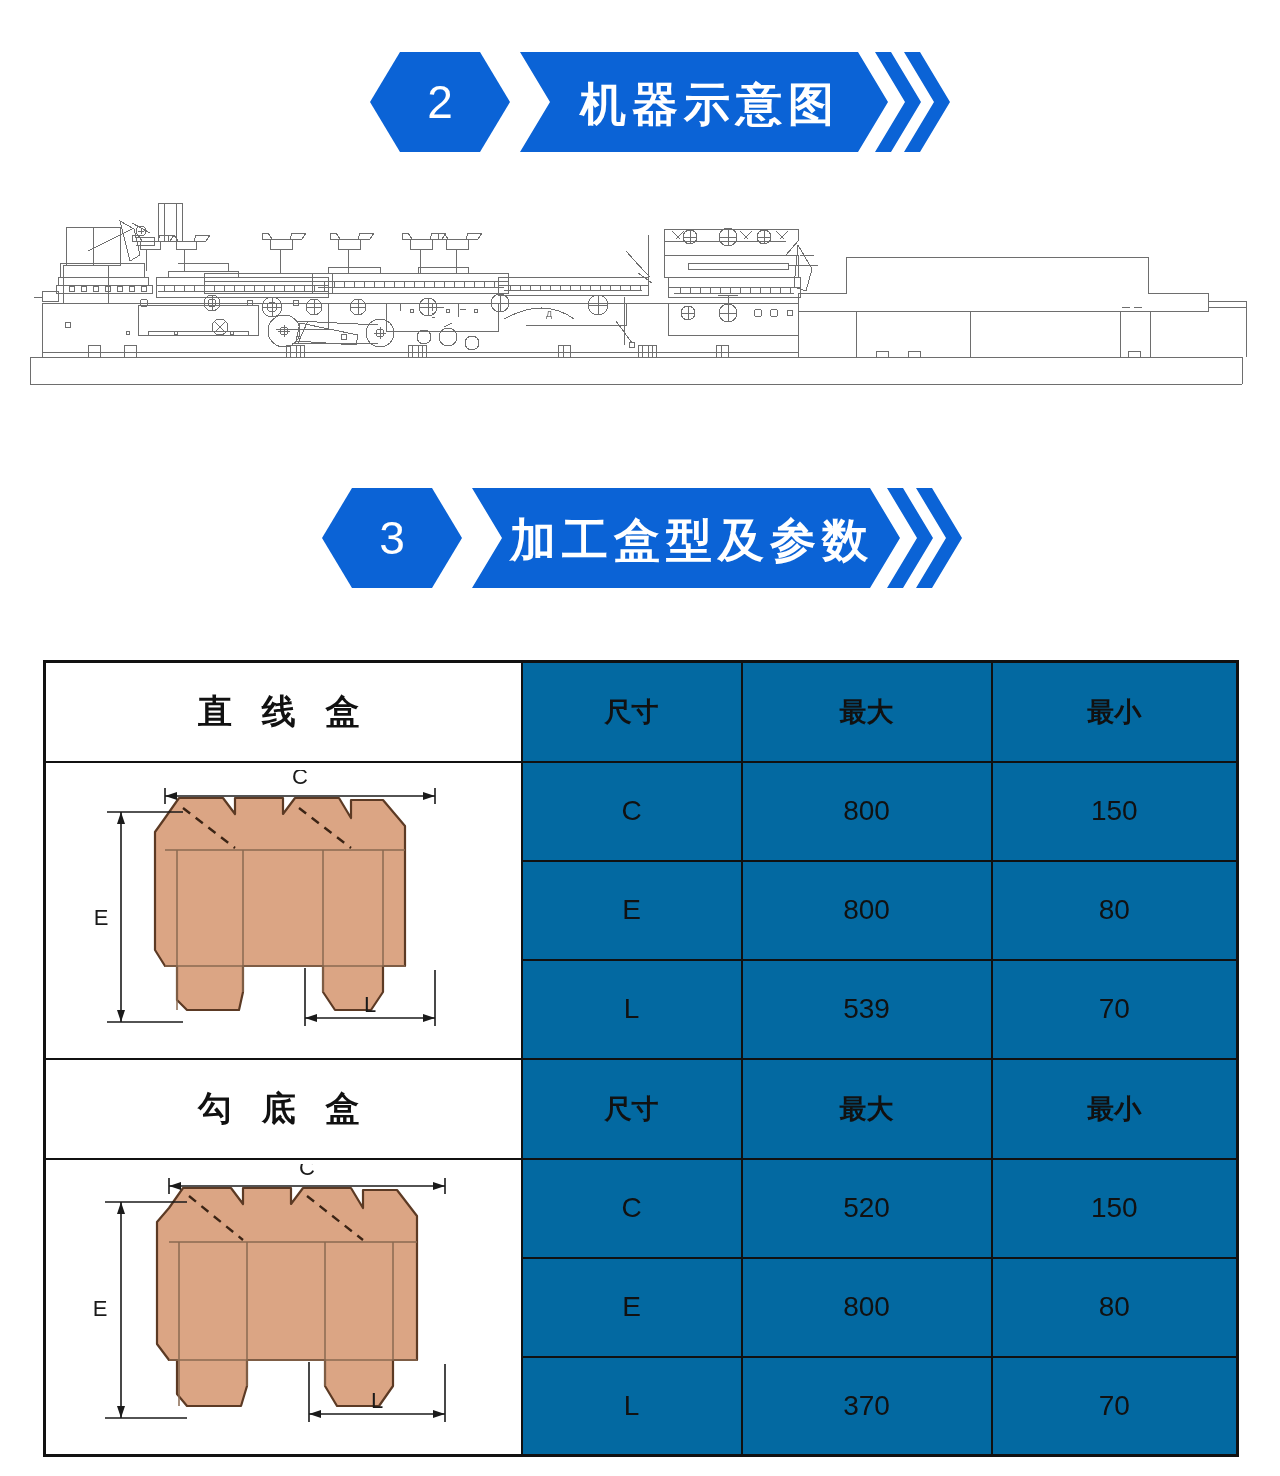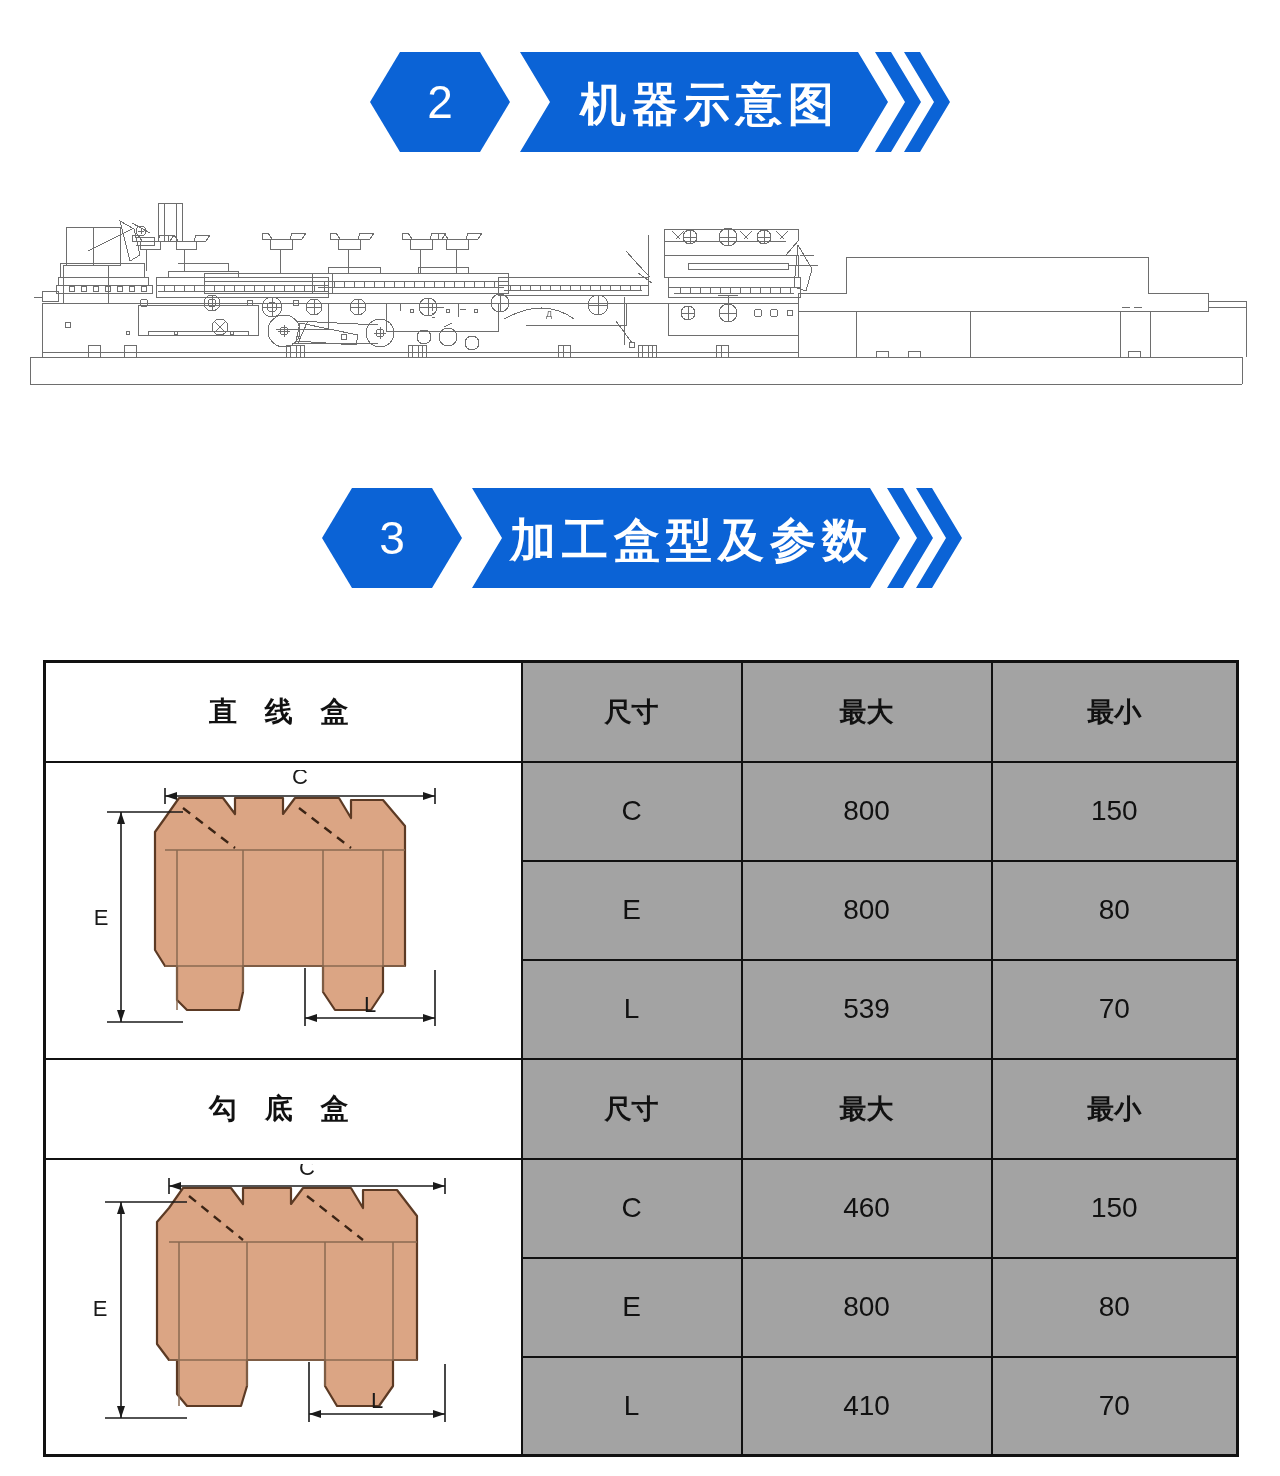--- a/index.html
+++ b/index.html
@@ -53,7 +53,7 @@
   td.white{background:#ffffff;}
 
   .hdr-boxname{
-    font-size:28px;font-weight:bold;color:#111;letter-spacing:9px;
+    font-size:34px;font-weight:bold;color:#111;letter-spacing:9px;
     font-family:"DejaVu Sans","Liberation Sans",sans-serif;
   }
   .hdr-cn{

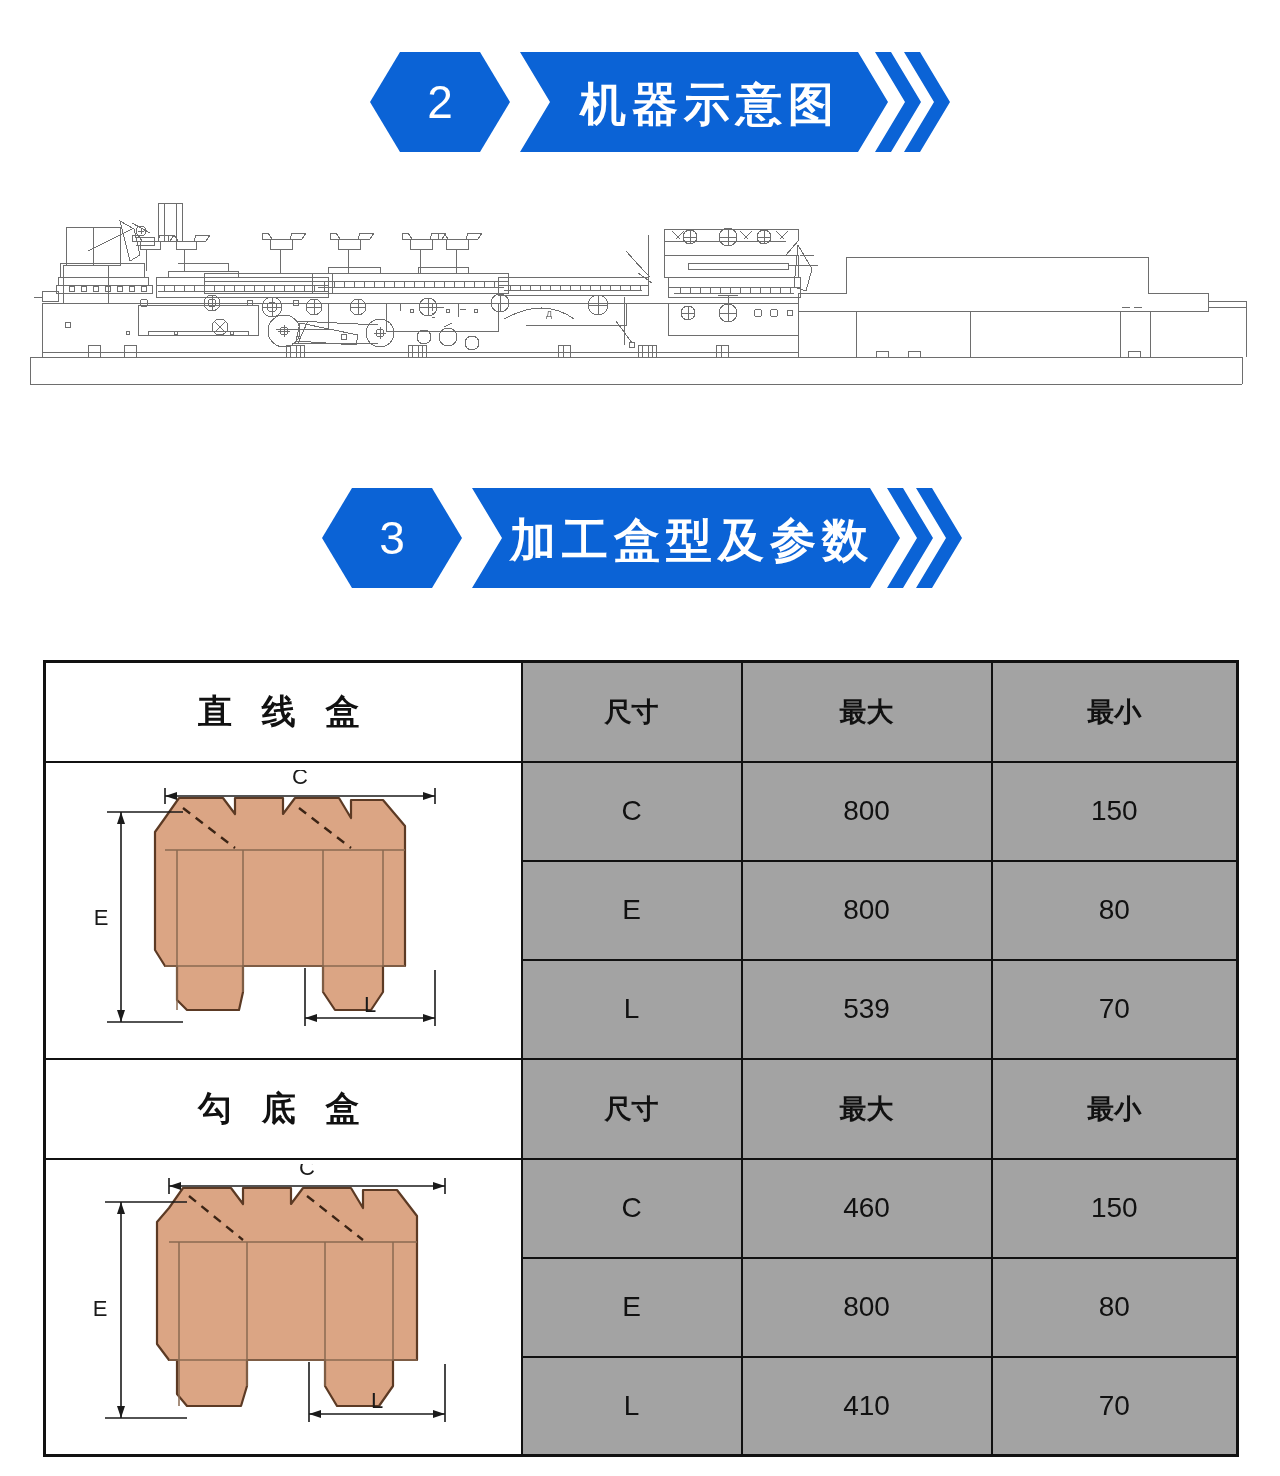--- a/index.html
+++ b/index.html
@@ -49,7 +49,7 @@
   .col-max{width:250px;}
   .col-min{width:246px;}
 
-  td.gold{background:#a3a3a3;}
+  td.gold{background:#0369a1;}
   td.white{background:#ffffff;}
 
   .hdr-boxname{

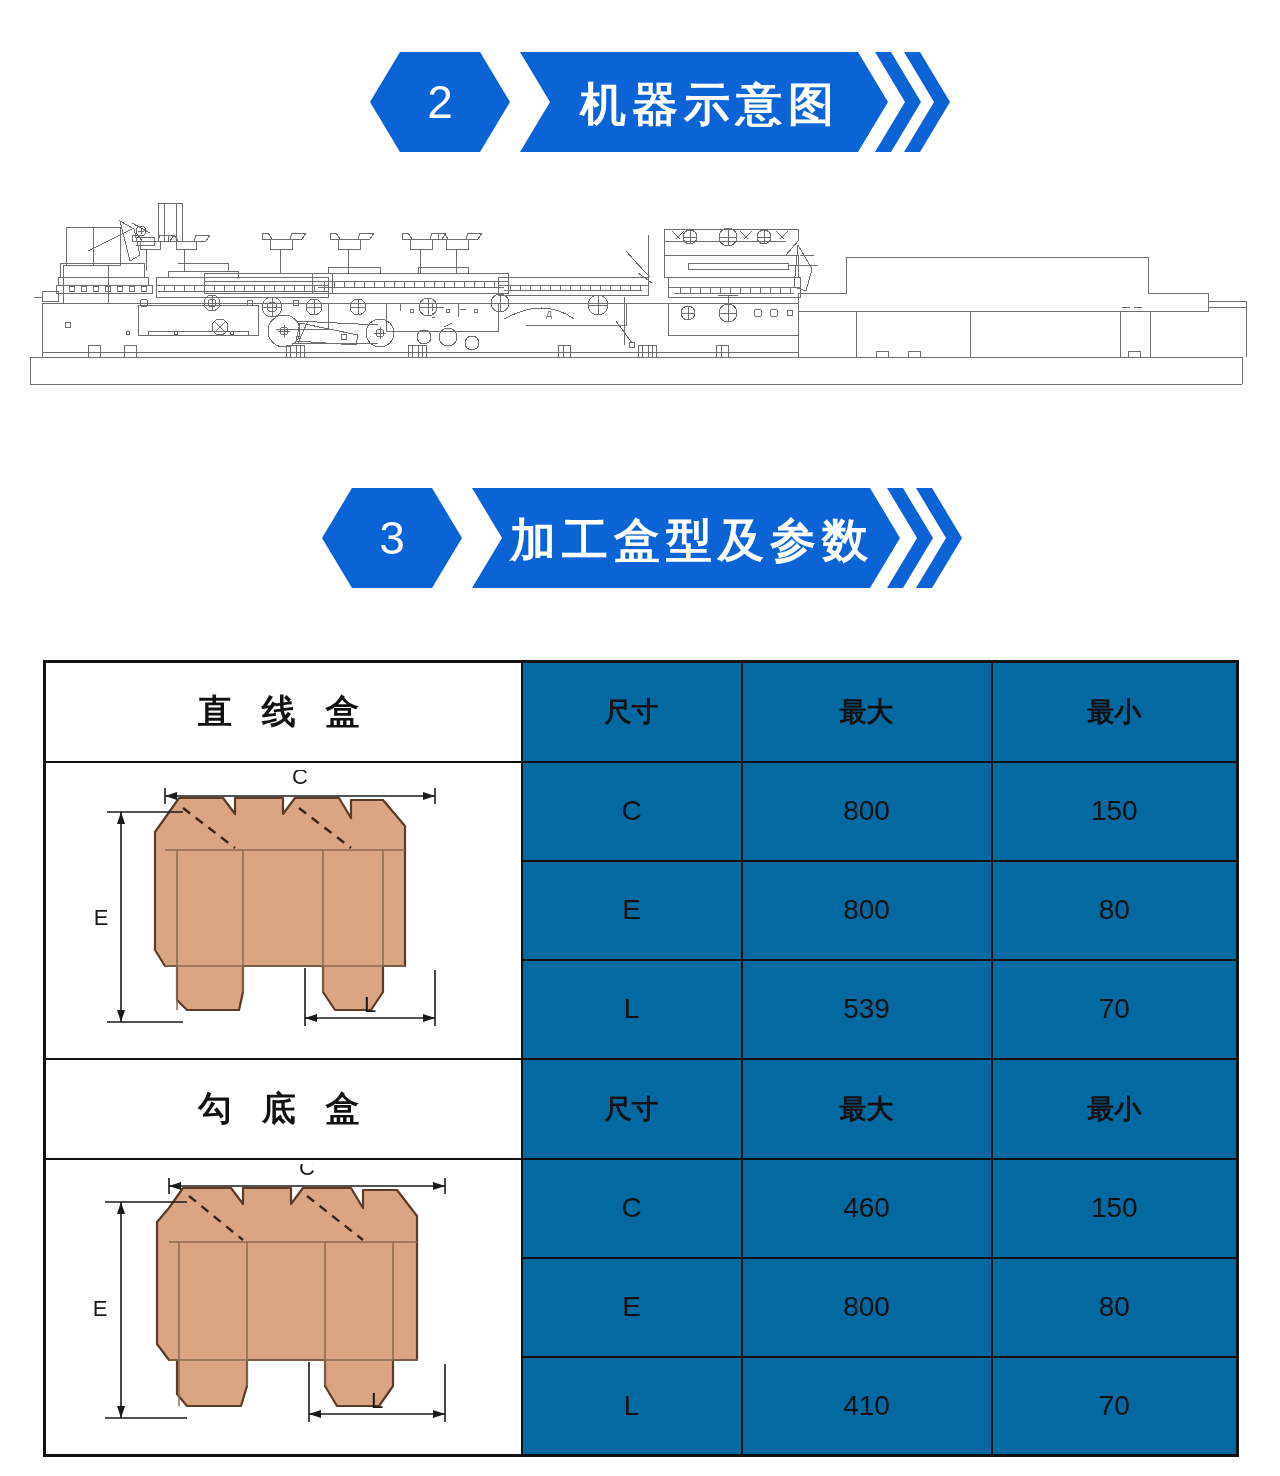--- a/index.html
+++ b/index.html
@@ -477,7 +477,7 @@
         </svg>
       </td>
       <td class="gold cell-val">C</td>
-      <td class="gold cell-val">460</td>
+      <td class="gold cell-val">520</td>
       <td class="gold cell-val">150</td>
     </tr>
     <tr class="row-data">

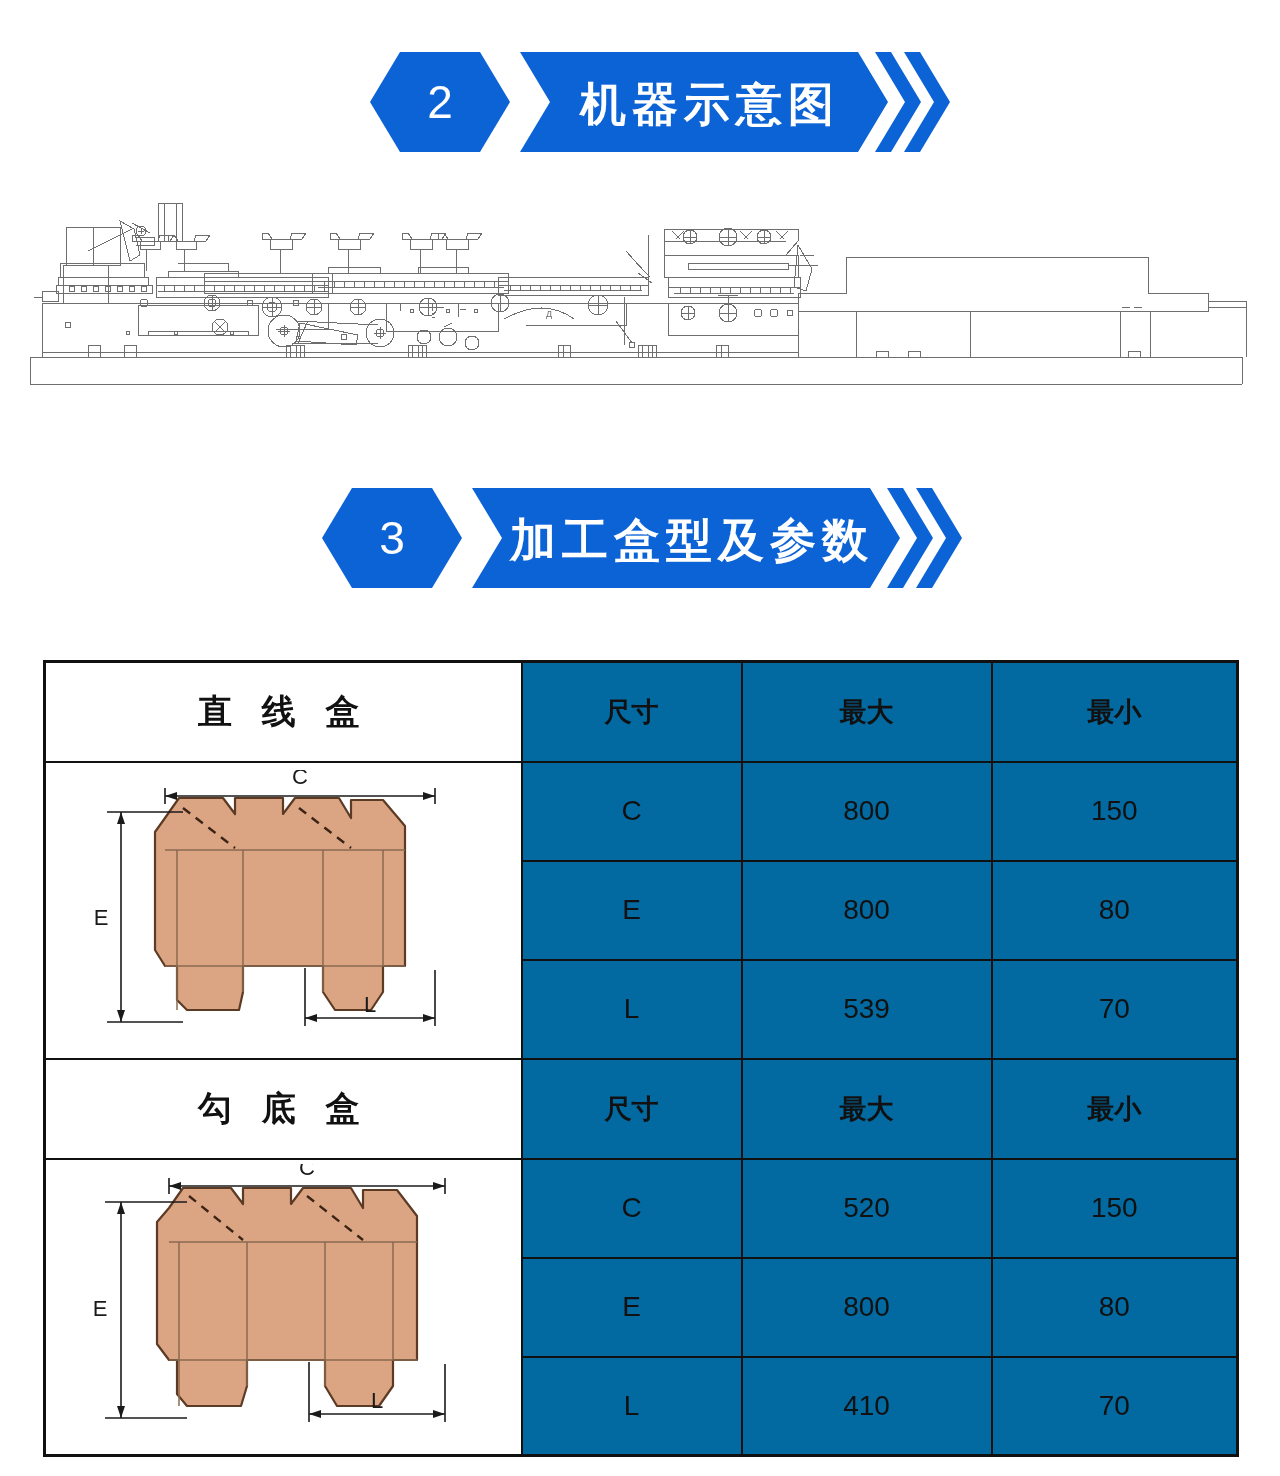--- a/index.html
+++ b/index.html
@@ -487,7 +487,7 @@
     </tr>
     <tr class="row-data">
       <td class="gold cell-val">L</td>
-      <td class="gold cell-val">410</td>
+      <td class="gold cell-val">370</td>
       <td class="gold cell-val">70</td>
     </tr>
 

